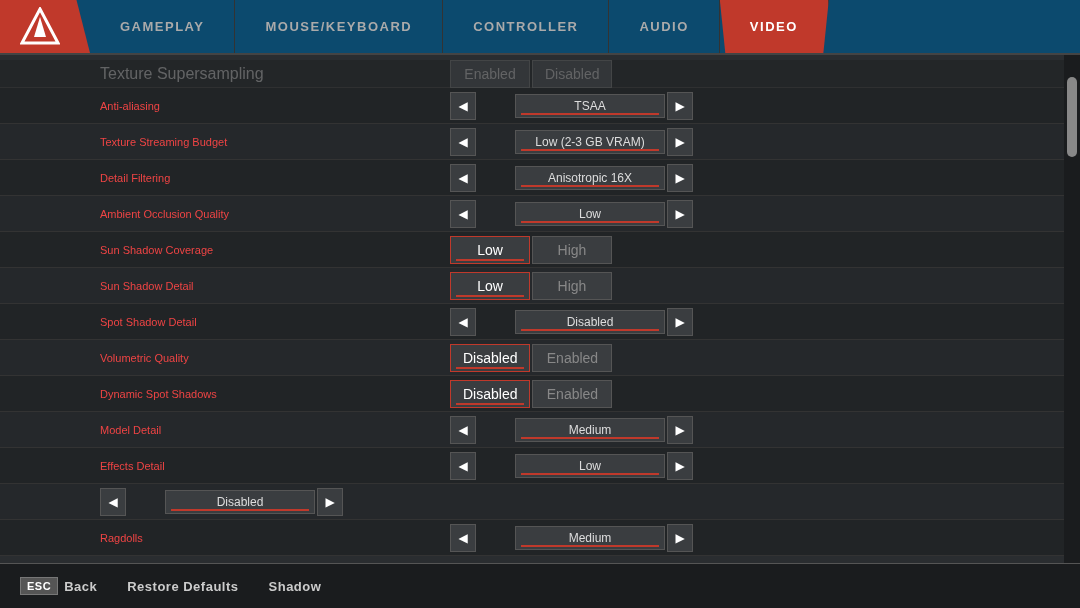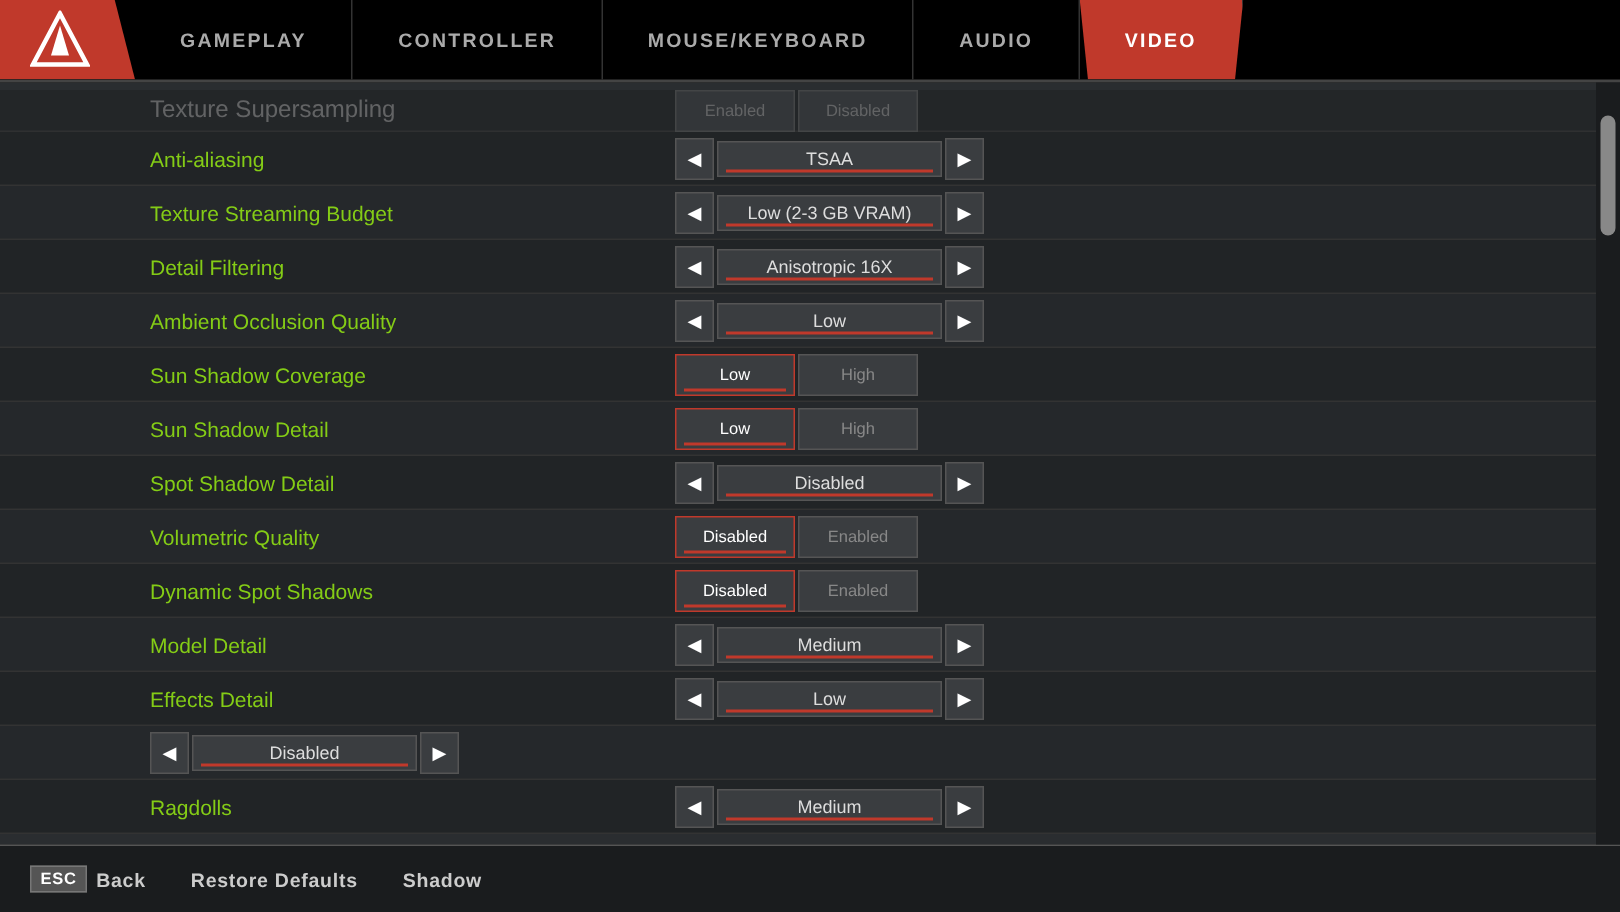--- a/index.html
+++ b/index.html
@@ -17,7 +17,7 @@
       display: flex;
       align-items: stretch;
       height: 55px;
-      background: #000000;
+      background: #0c4a6e;
       border-bottom: 2px solid #444;
     }
 

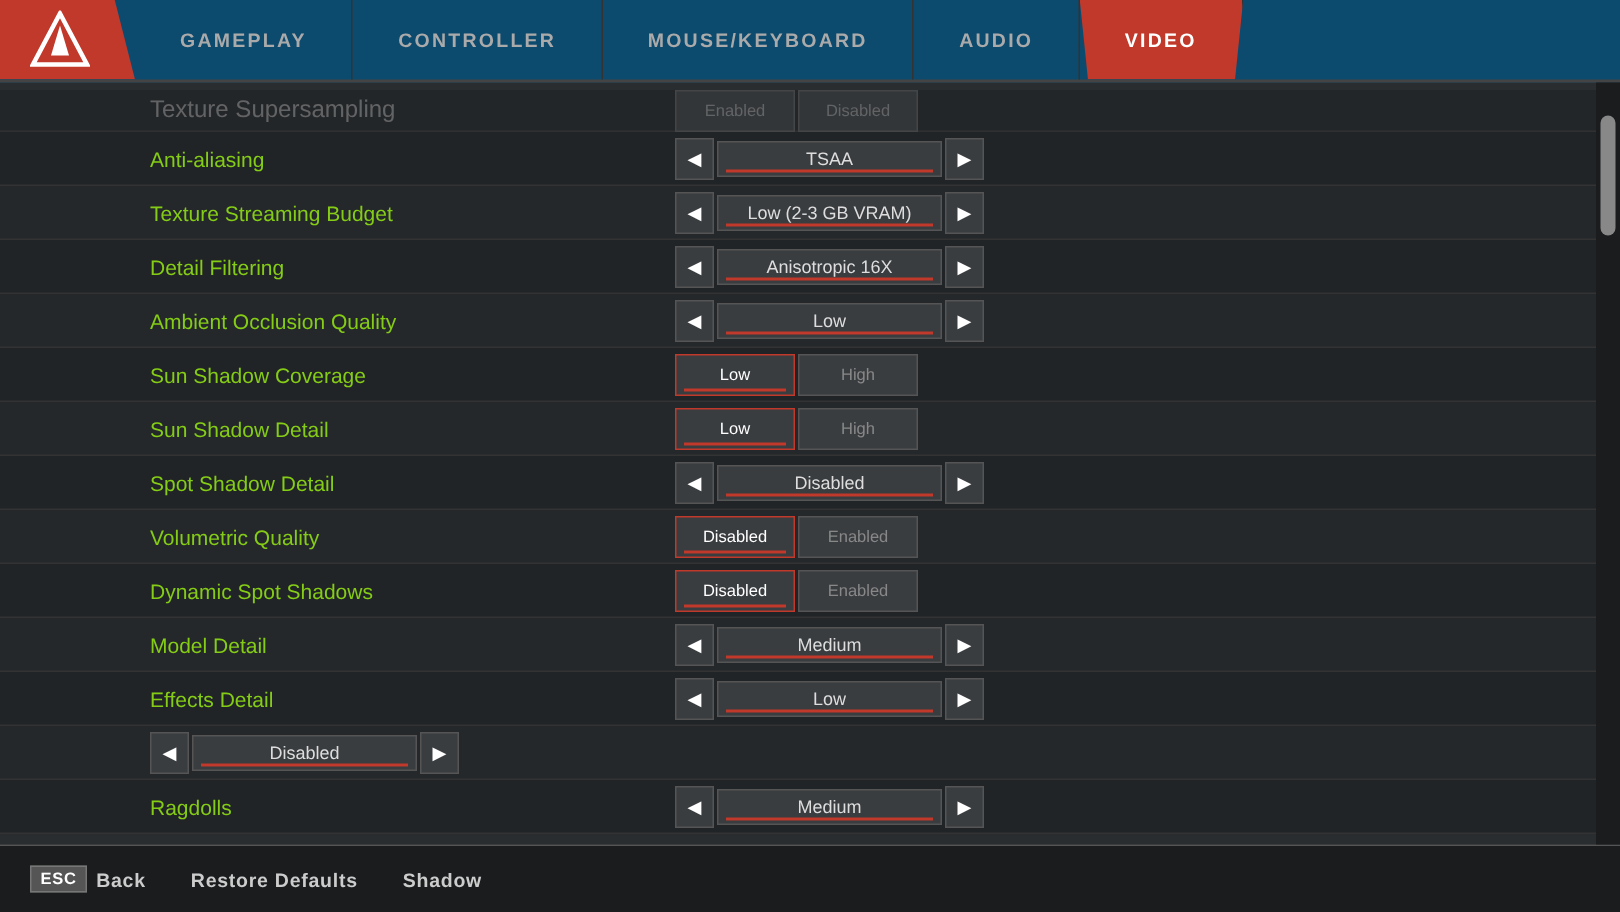--- a/index.html
+++ b/index.html
@@ -263,8 +263,8 @@
   </div>
   <div class="nav-tabs">
     <div class="nav-tab">GAMEPLAY</div>
+    <div class="nav-tab">MOUSE/KEYBOARD</div>
     <div class="nav-tab">CONTROLLER</div>
-    <div class="nav-tab">MOUSE/KEYBOARD</div>
     <div class="nav-tab">AUDIO</div>
     <div class="nav-tab active">VIDEO</div>
   </div>

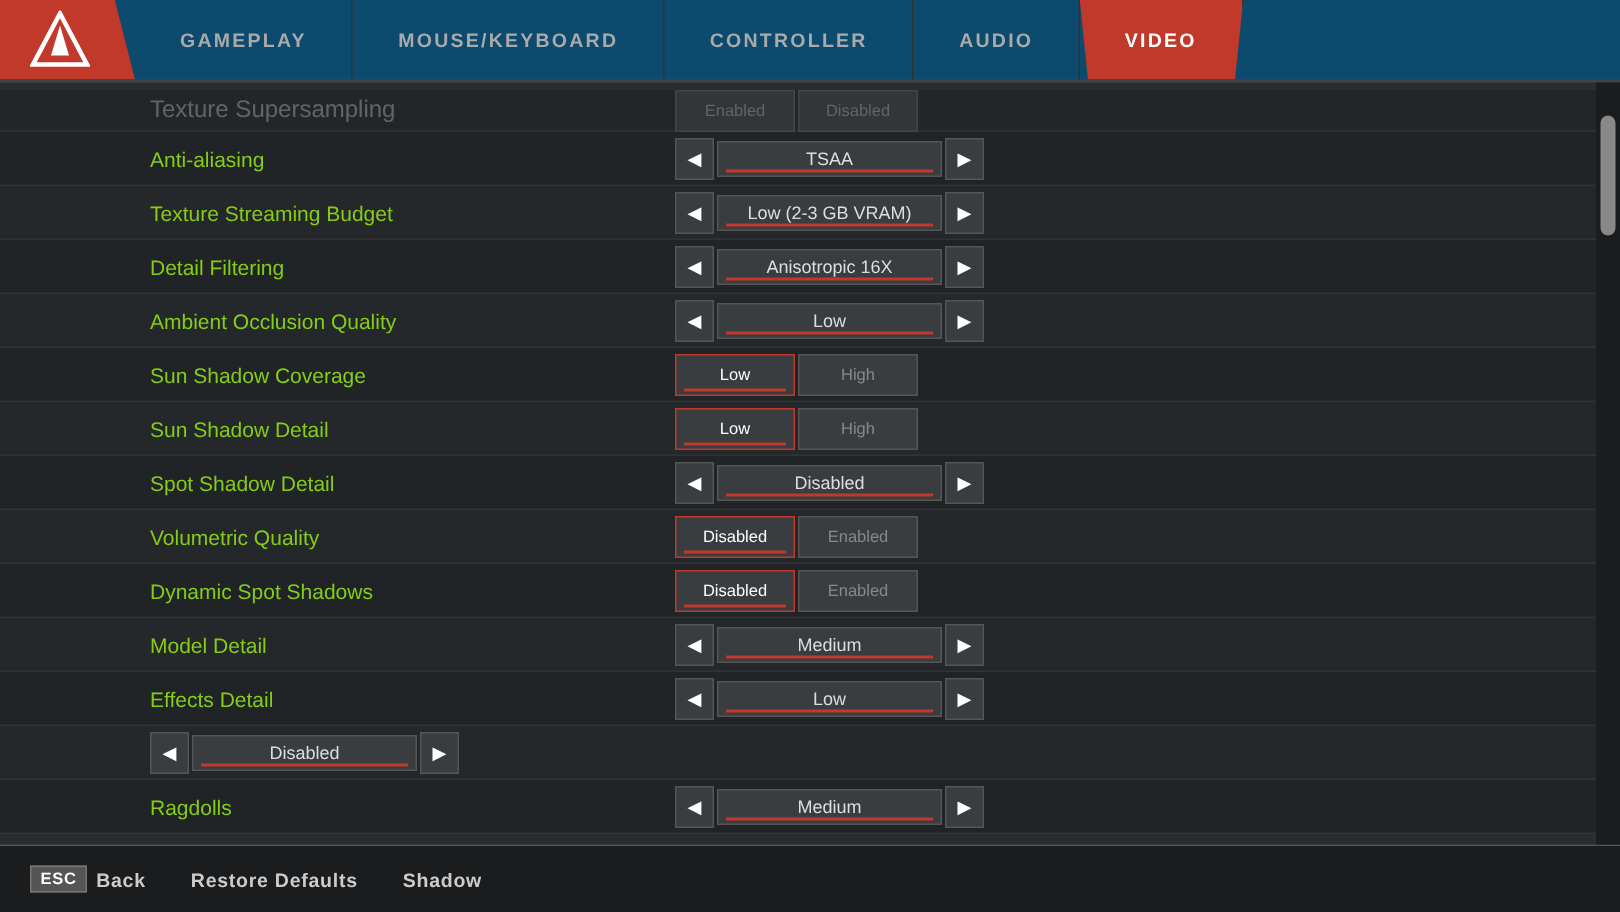--- a/index.html
+++ b/index.html
@@ -180,7 +180,7 @@
       display: flex;
       align-items: center;
       justify-content: center;
-      font-size: 11px;
+      font-size: 14px;
       color: #888;
       cursor: pointer;
       padding: 0 12px;

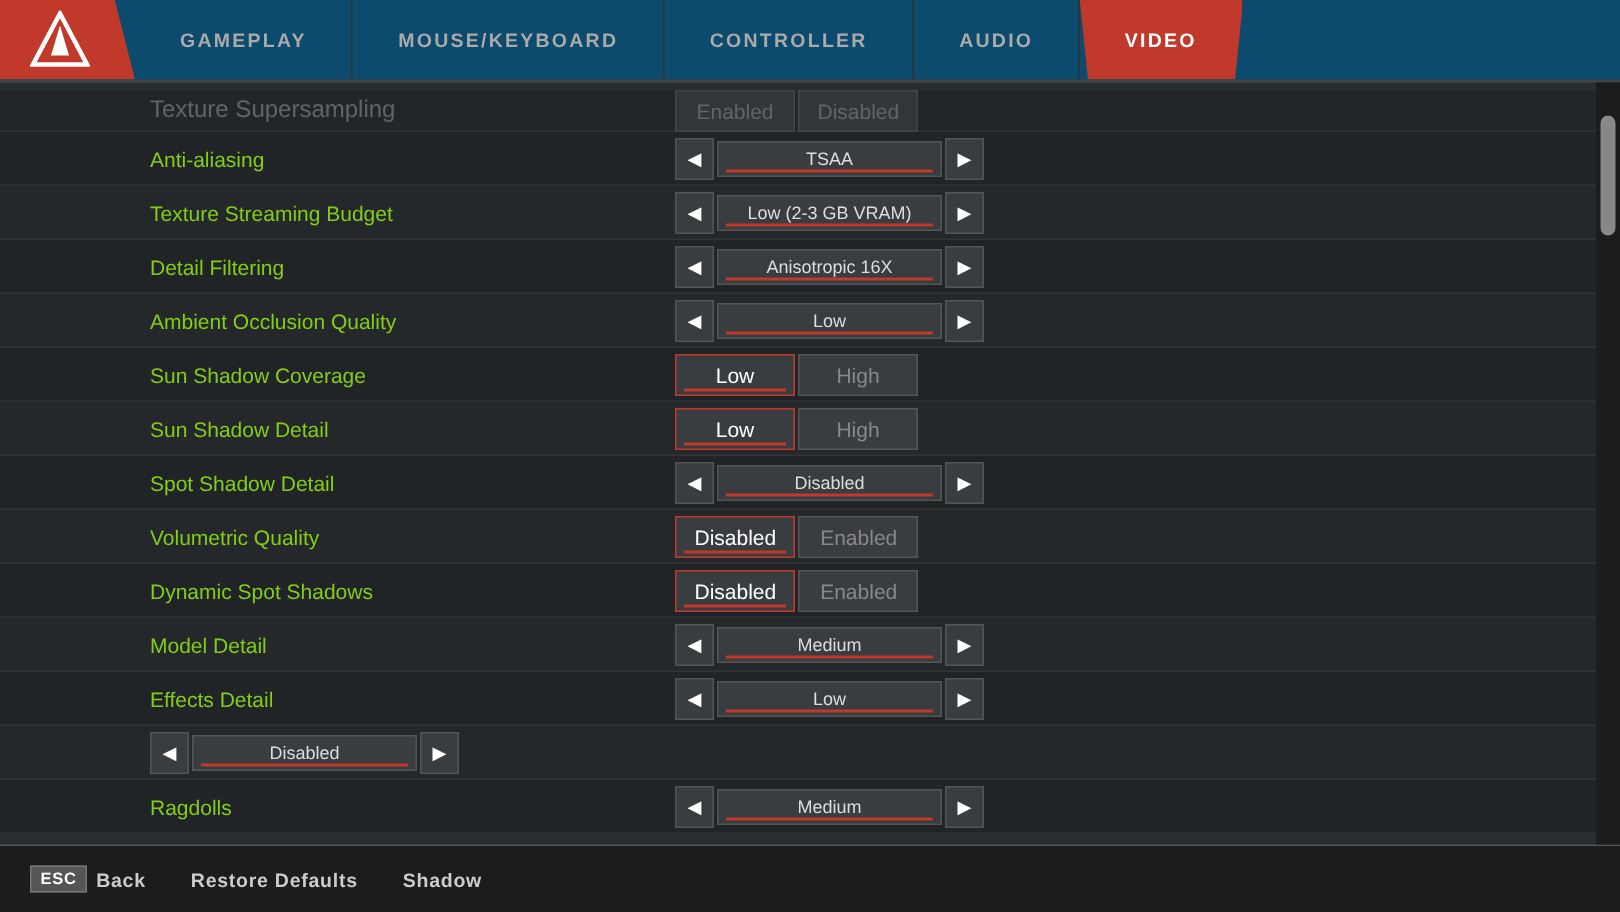--- a/index.html
+++ b/index.html
@@ -110,8 +110,8 @@
 
     .setting-label {
       width: 350px;
-      font-size: 14px;
-      color: #84cc16;
+      font-size: 11px;
+      color: #ef4444;
       flex-shrink: 0;
     }
 

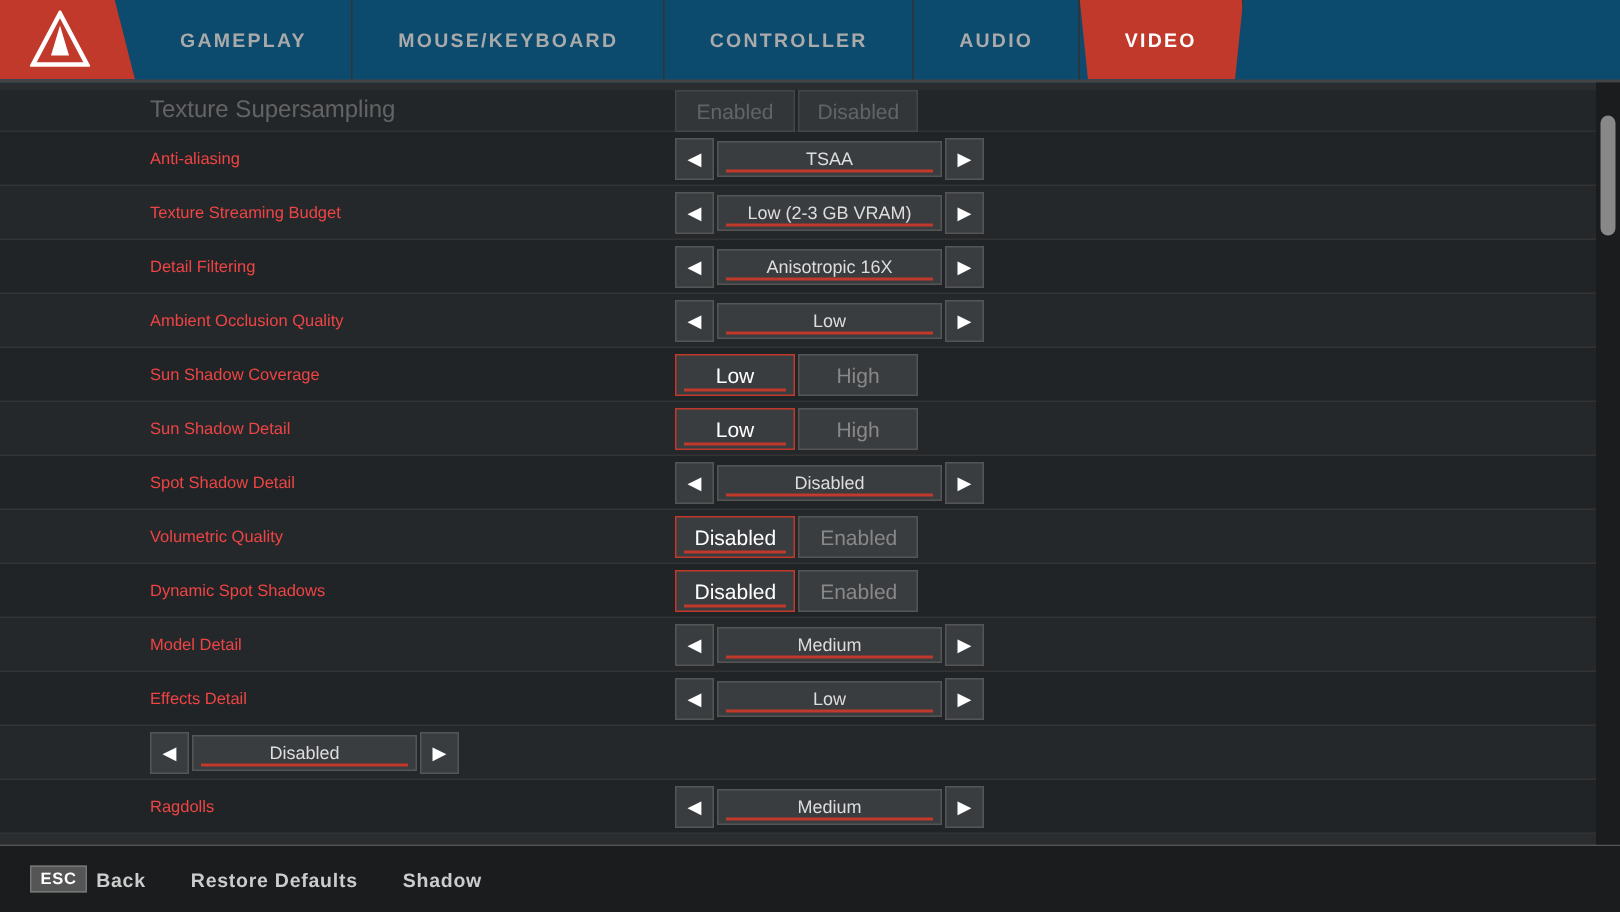--- a/index.html
+++ b/index.html
@@ -153,6 +153,7 @@
       color: #ddd;
       padding: 0 8px;
       position: relative;
+      margin-left: 37px;
     }
 
     .value-box::after {

